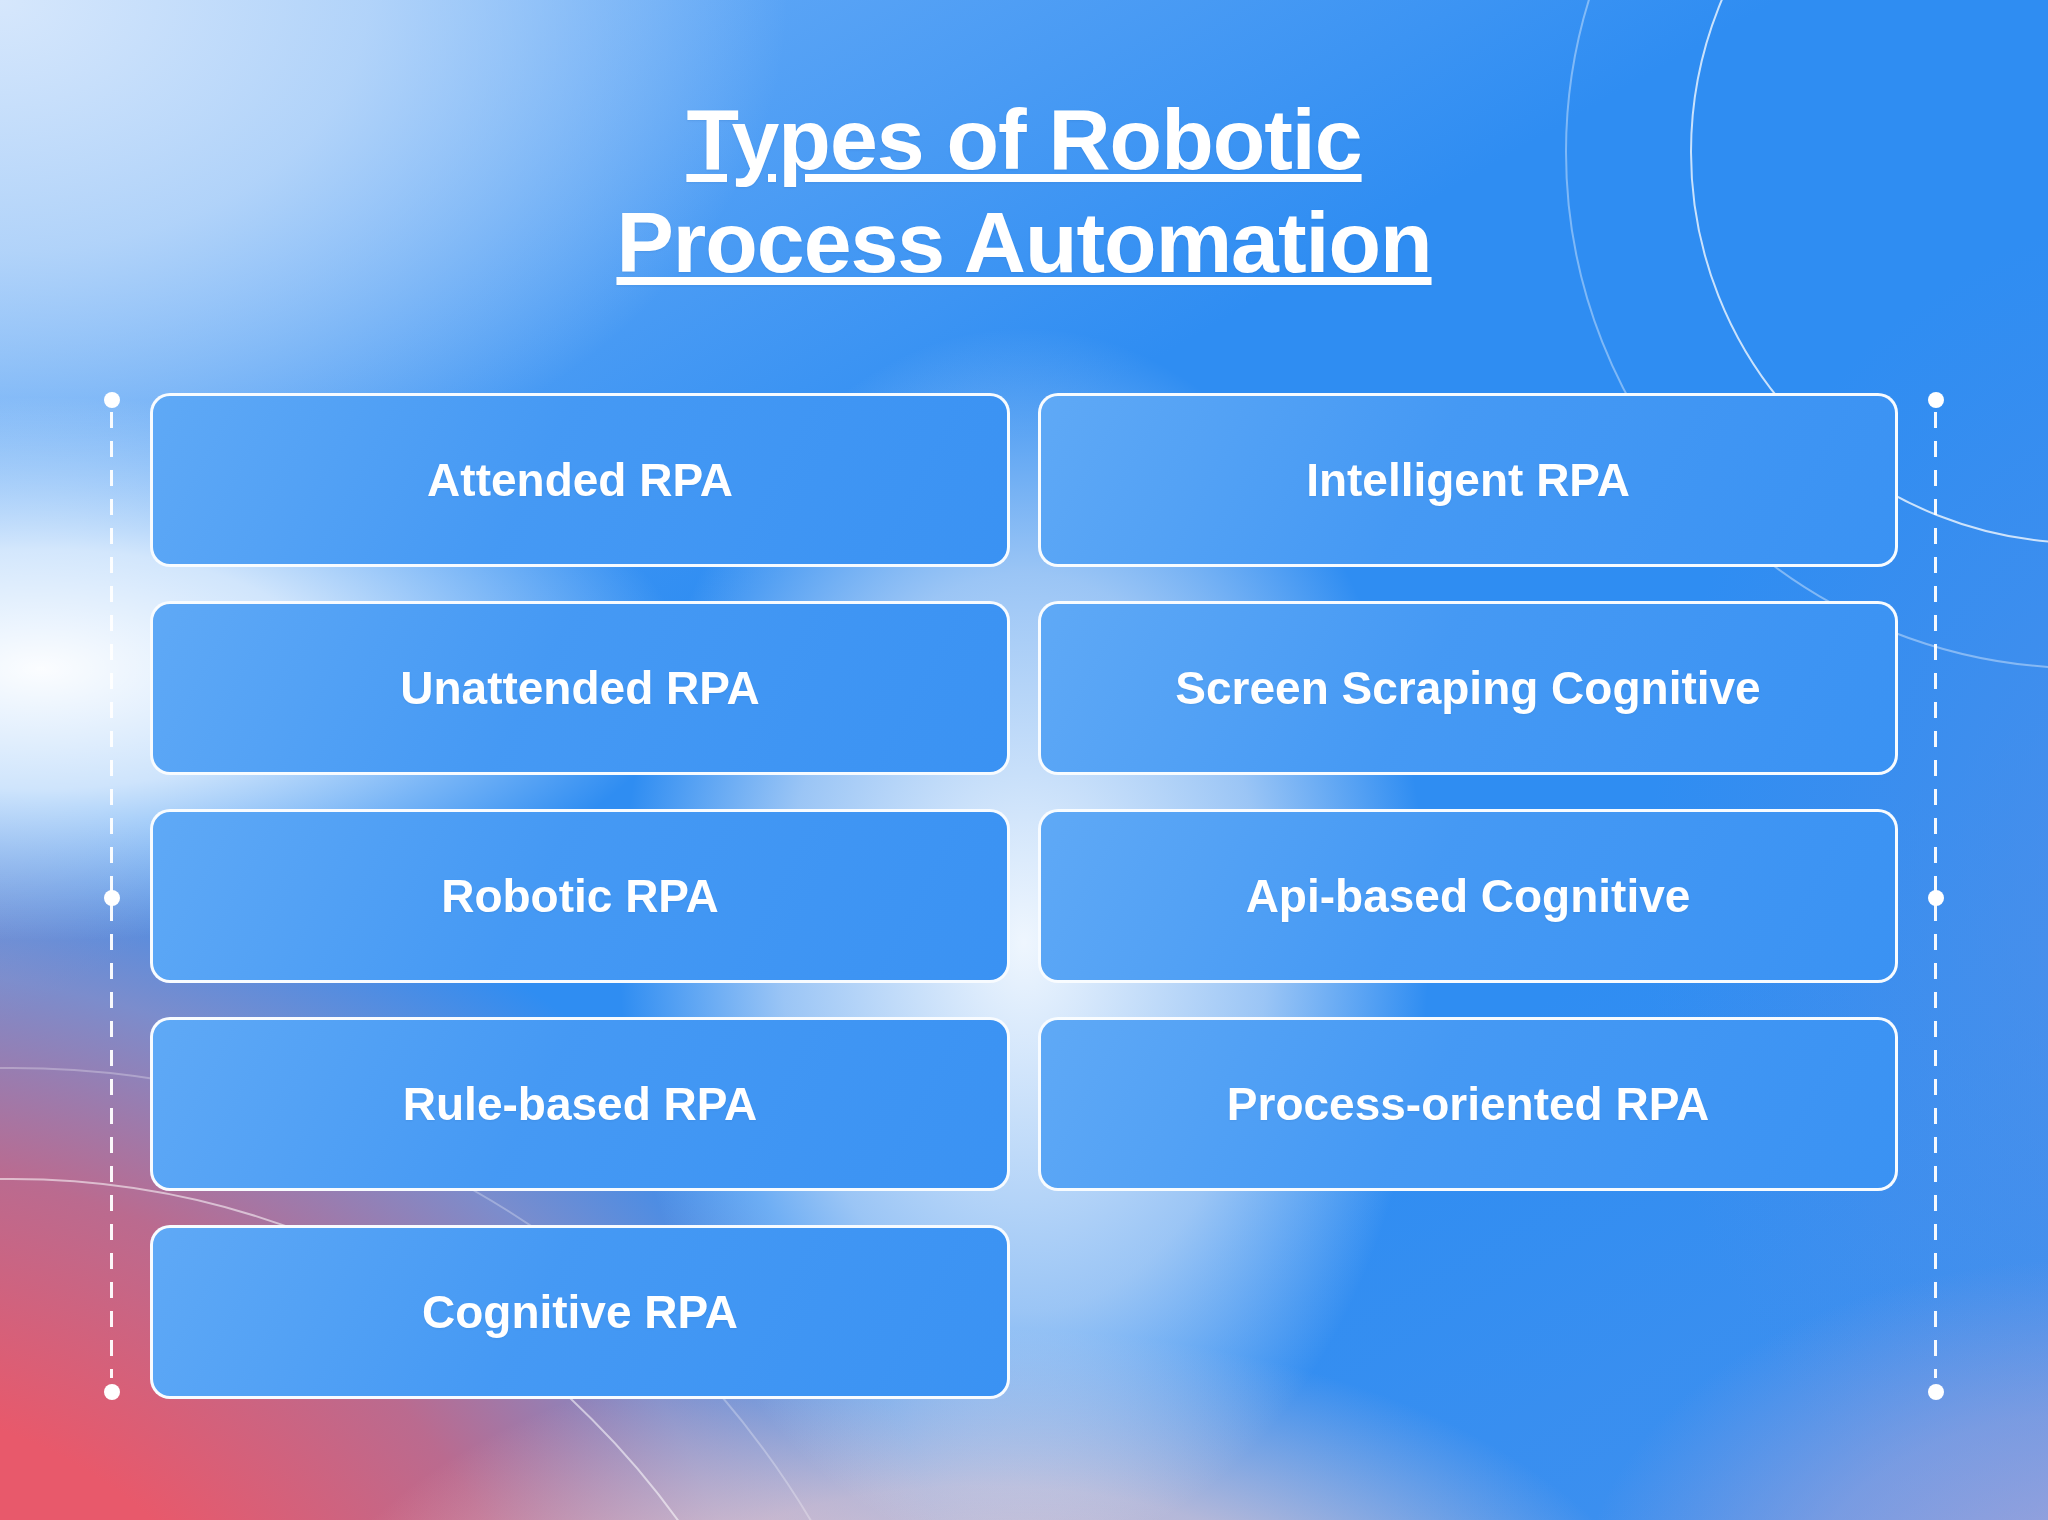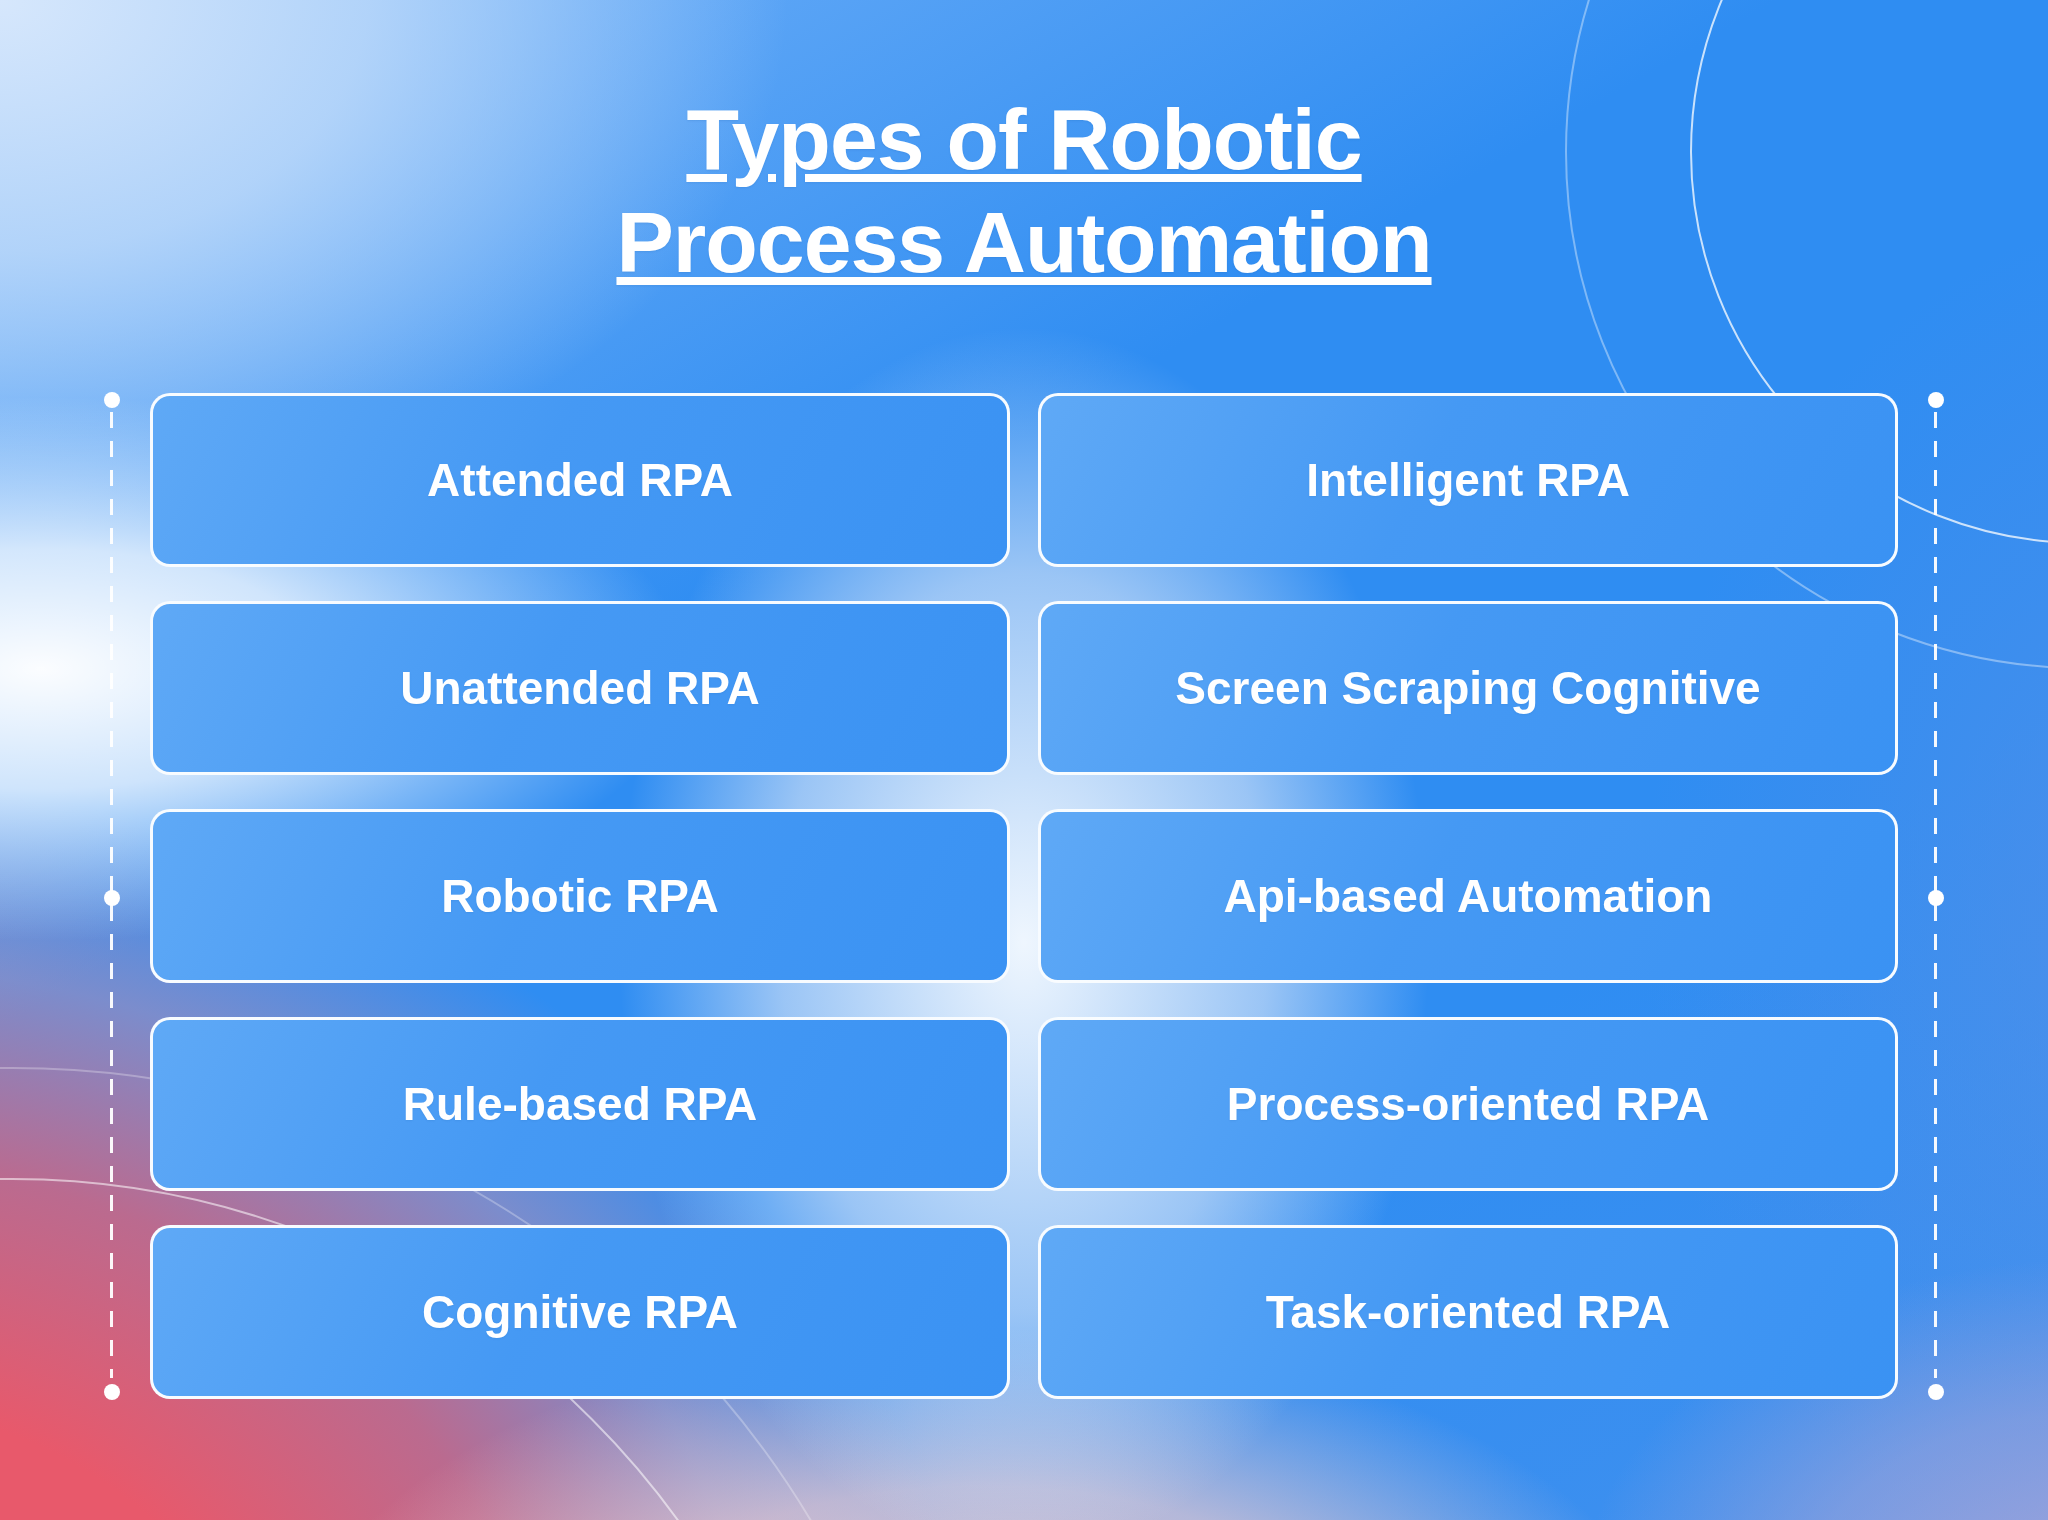--- a/index.html
+++ b/index.html
@@ -97,7 +97,7 @@
     <div class="card">Unattended RPA</div>
     <div class="card">Screen Scraping Cognitive</div>
     <div class="card">Robotic RPA</div>
-    <div class="card">Api-based Automation</div>
+    <div class="card">Api-based Cognitive</div>
     <div class="card">Rule-based RPA</div>
     <div class="card">Process-oriented RPA</div>
     <div class="card">Cognitive RPA</div>

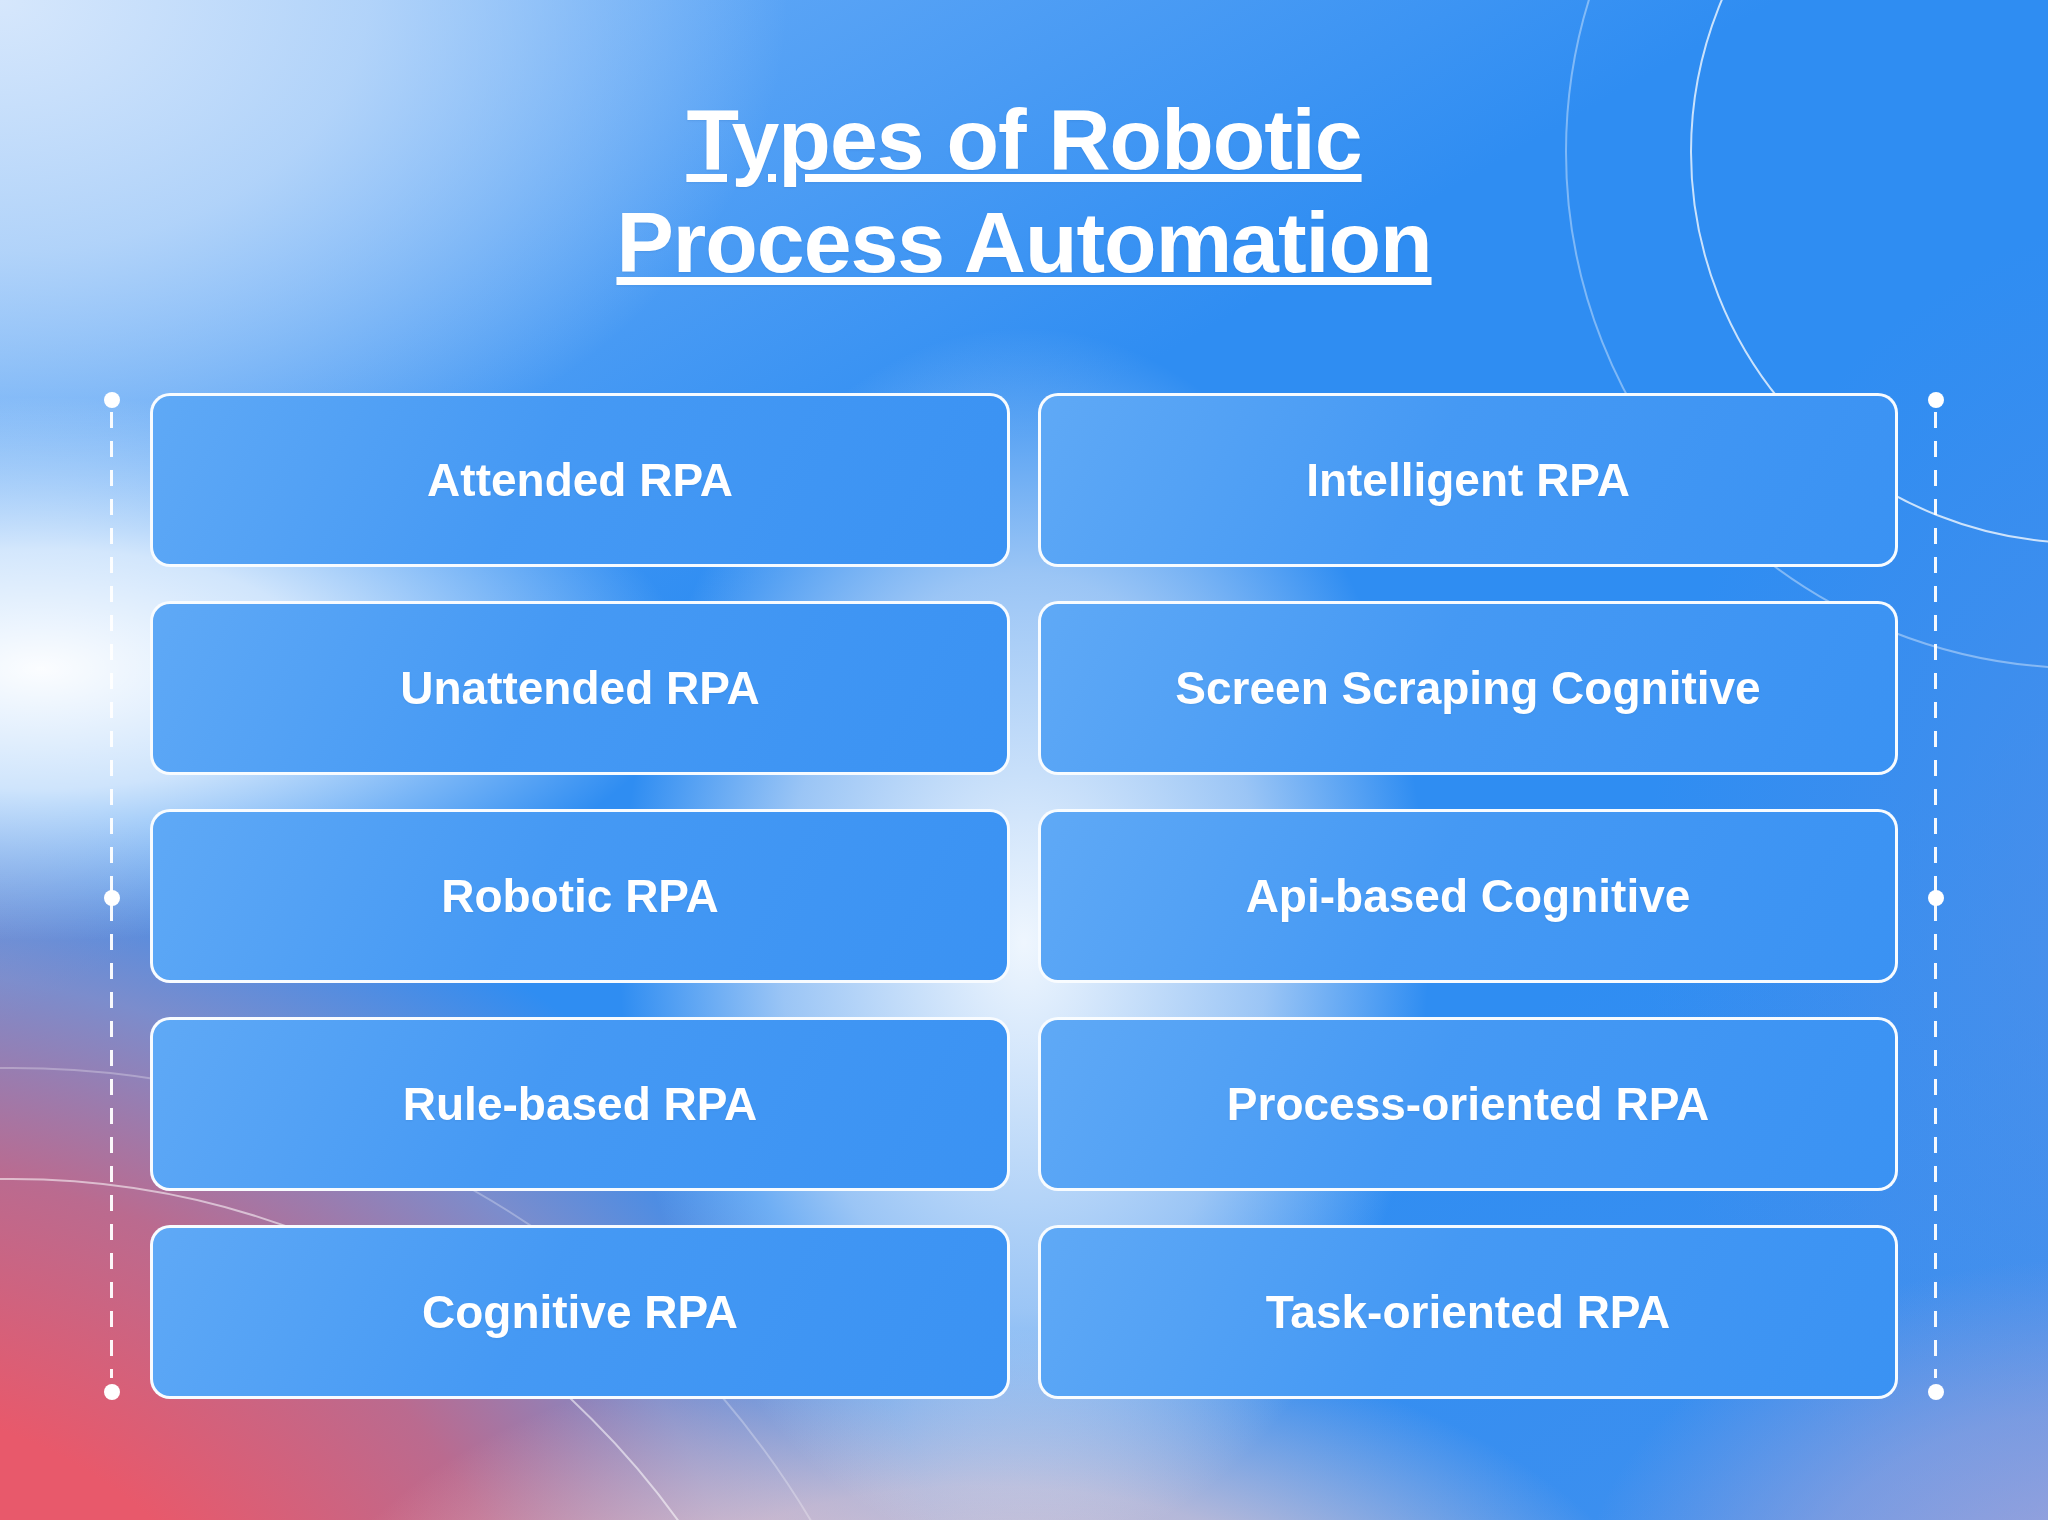--- a/index.html
+++ b/index.html
@@ -101,7 +101,6 @@
     <div class="card">Rule-based RPA</div>
     <div class="card">Process-oriented RPA</div>
     <div class="card">Cognitive RPA</div>
-    <div class="card">Task-oriented RPA</div>
   </div>
 
 </div>

